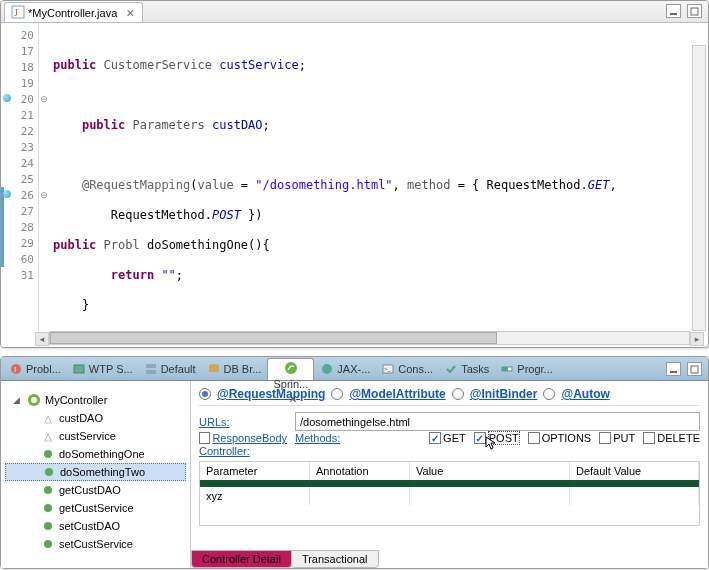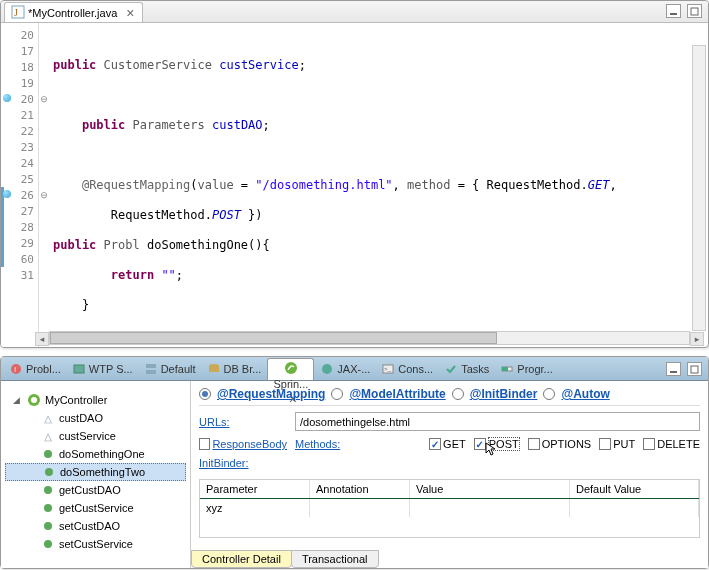--- a/index.html
+++ b/index.html
@@ -65,7 +65,7 @@
 .radio { width: 12px; height: 12px; border-radius: 50%; border: 1px solid #777; display: inline-block; position: relative; }
 .radio.sel::after { content:""; position:absolute; left:2px; top:2px; width:6px; height:6px; border-radius:50%; background:#4a7ab5; }
 
-.form-row { display:flex; align-items:center; gap:8px; margin-bottom:6px; font-size:11px; }
+.form-row { display:flex; align-items:center; gap:8px; font-size:11px; }
 .label-link { color:#1659b5; text-decoration: underline; width: 88px; }
 .txt-input { flex:1; border:1px solid #aaa; padding:2px 4px; font-size:11px; height:19px; }
 .chk { width:12px; height:12px; border:1px solid #777; display:inline-flex; align-items:center; justify-content:center; background:#fff; font-size:10px; color:#1659b5; font-weight:bold; }

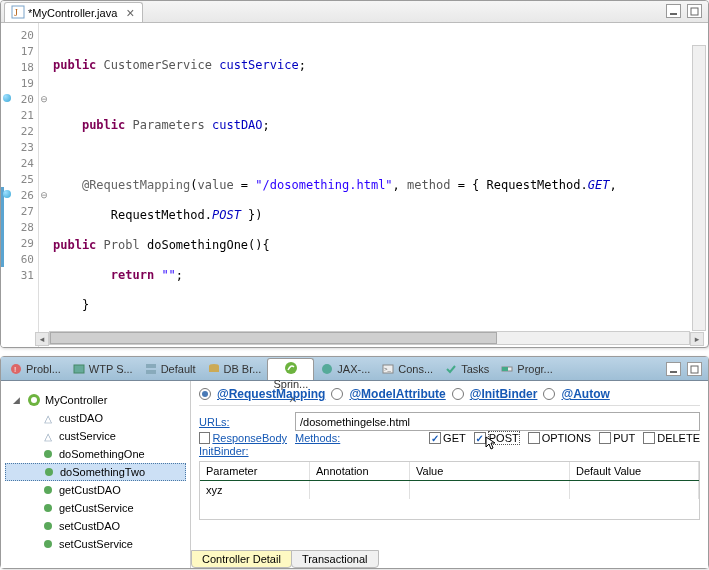--- a/index.html
+++ b/index.html
@@ -372,7 +372,7 @@
           </span>
       </div>
       <div class="form-row">
-        <span class="label-link">InitBinder:</span>
+        <span class="label-link">Controller:</span>
       </div>
       <div class="param-table">
         <div class="pt-head">

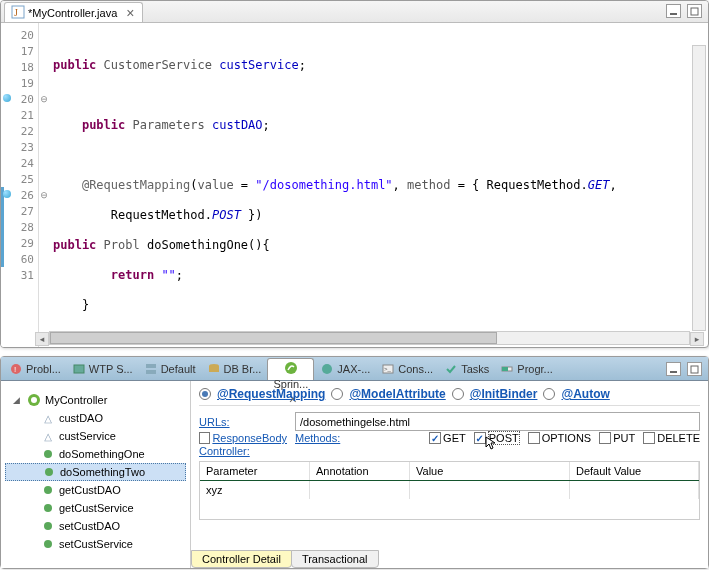--- a/index.html
+++ b/index.html
@@ -73,7 +73,7 @@
 .chk-lbl { display:flex; align-items:center; gap:2px; }
 
 .param-table { border:1px solid #ccc; margin-top:4px; }
-.pt-head { display:flex; background:#fff; border-bottom:1px solid #14532d; }
+.pt-head { display:flex; background:#fff; border-bottom:7px solid #14532d; }
 .pt-cell { padding:3px 6px; font-size:11px; border-right:1px solid #e0e0e0; }
 .pt-row { display:flex; }
 .c1{width:110px}.c2{width:100px}.c3{width:160px}.c4{flex:1}

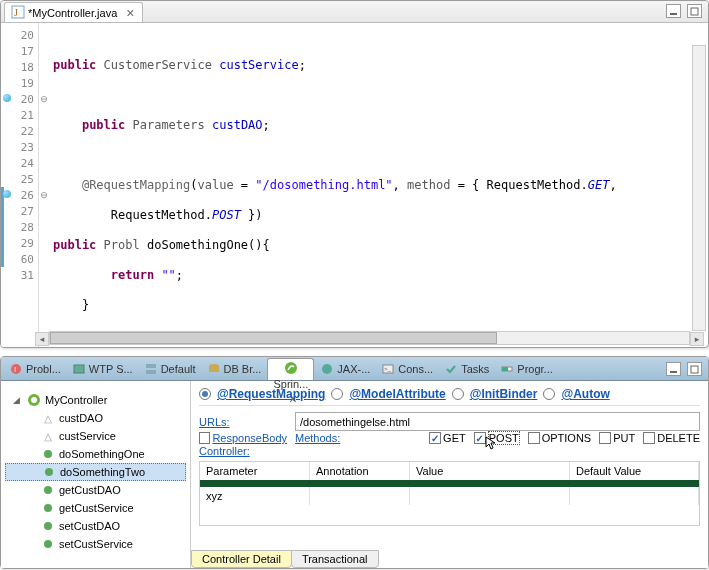--- a/index.html
+++ b/index.html
@@ -80,7 +80,7 @@
 
 .subtabs { position:absolute; left:0; bottom:0; display:flex; gap:0; }
 .subtab { padding:2px 10px; font-size:11px; border:1px solid #bbb; border-radius:0 0 4px 4px; background:#f0f0f0; margin-right:-1px; }
-.subtab.active { background:#fef9c3; }
+.subtab.active { background:#be185d; }
 
 .cursor { position:absolute; width:16px; height:16px; }
 </style>

